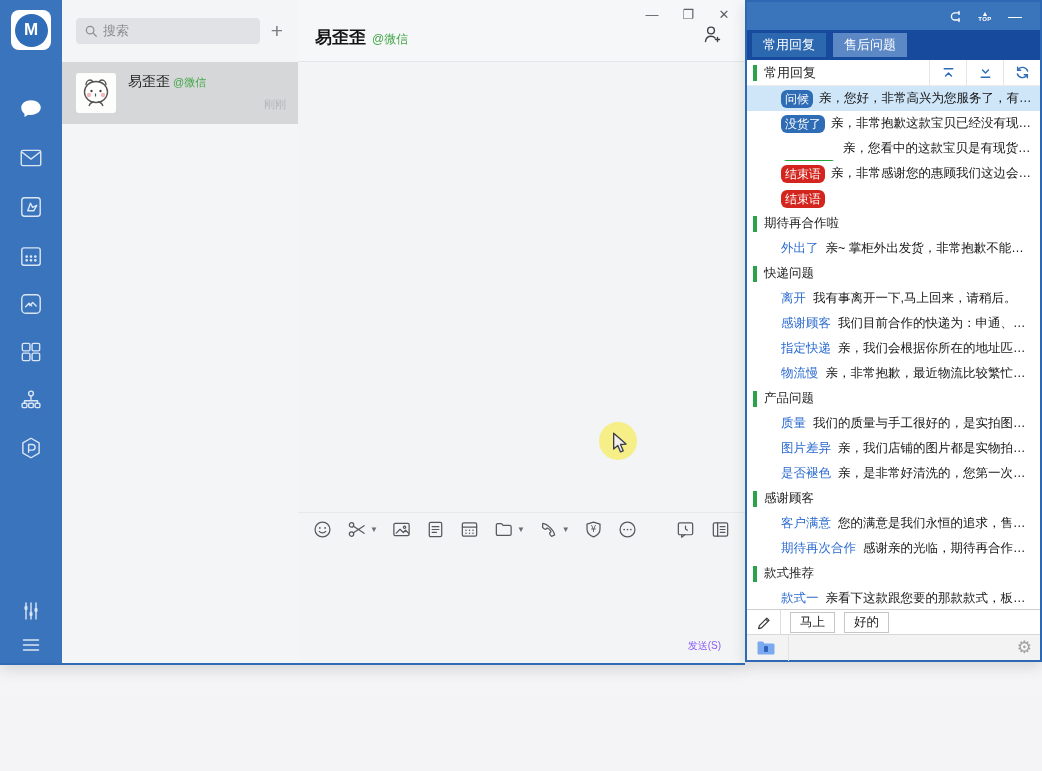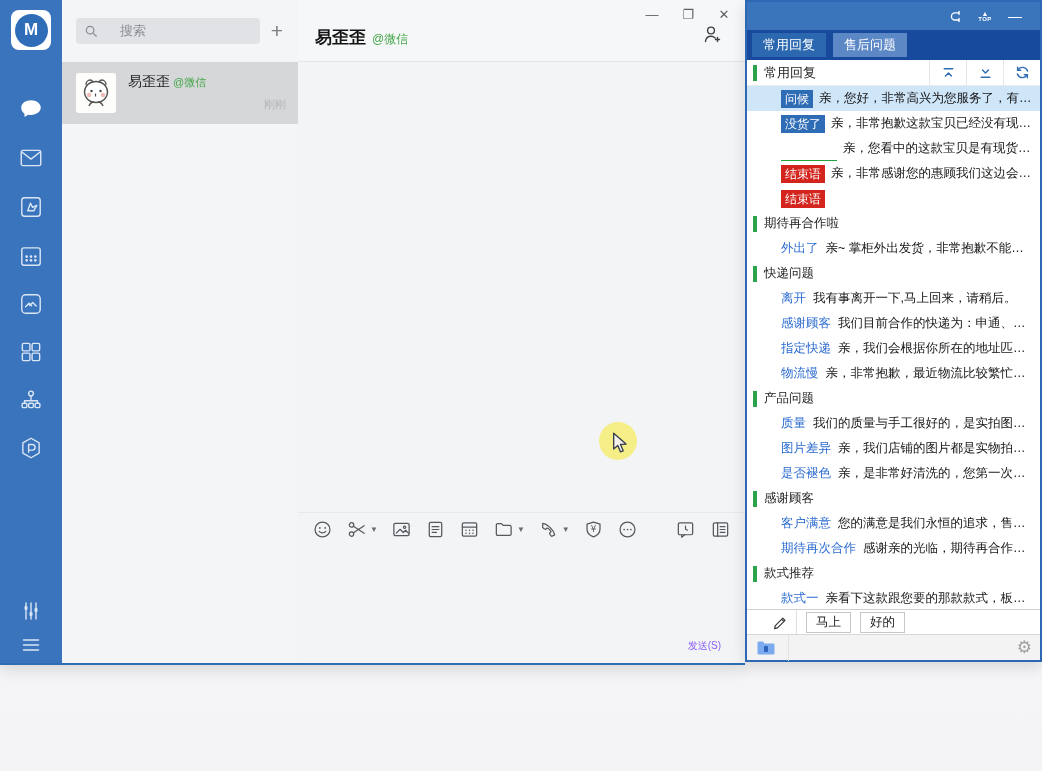--- a/index.html
+++ b/index.html
@@ -20,7 +20,7 @@
   .chatlist { position:absolute; left:62px; top:0; width:236px; height:663px; background:#f4f5f7; }
   .search-row { position:relative; height:62px; }
   .search-box { position:absolute; left:14px; top:18px; width:184px; height:26px; background:#e0e2e5; border-radius:4px; display:flex; align-items:center; padding:0 8px; color:#8a8d92; font-size:13px; }
-  .search-box span { margin-left:22px; }
+  .search-box span { margin-left:5px; }
   .add-btn { position:absolute; right:8px; top:18px; width:26px; height:26px; color:#7c7f84; font-size:21px; font-weight:300; display:flex; align-items:center; justify-content:center; cursor:pointer; }
   .chat-item { position:relative; height:62px; padding:11px 12px 0 14px; cursor:pointer; }
   .chat-item.selected { background:#d6d7d9; }

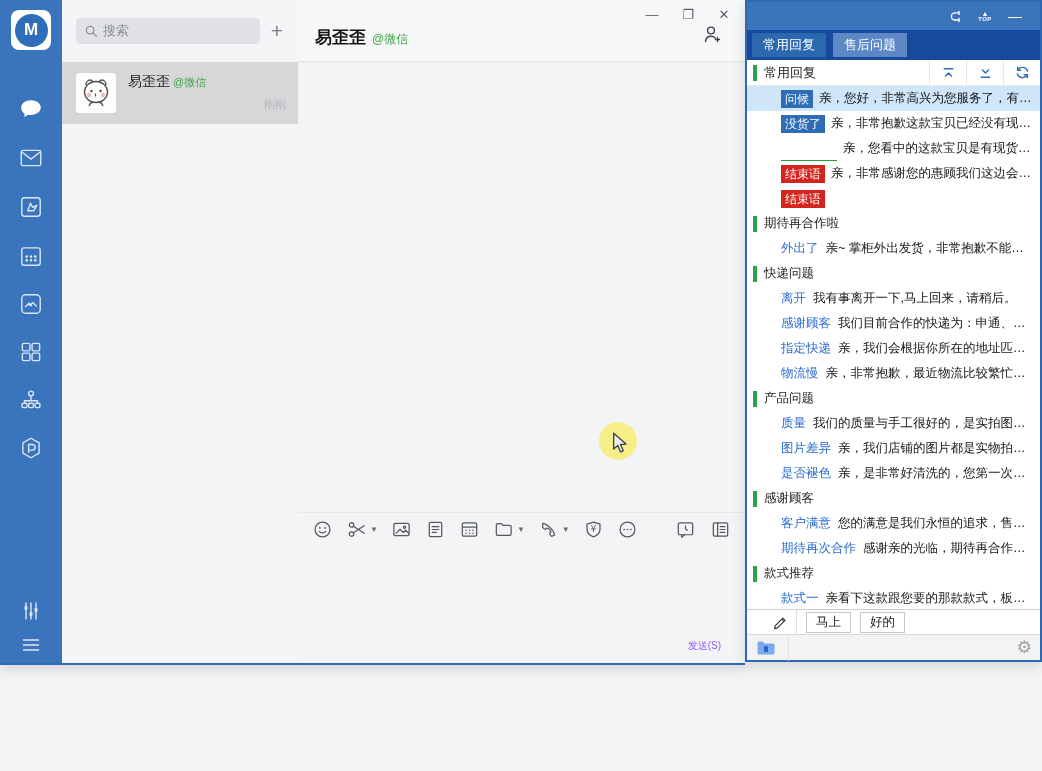--- a/index.html
+++ b/index.html
@@ -76,7 +76,7 @@
   .reply-row.group { padding-left:0; }
   .reply-row.selected { background:#cfe5f8; }
   .gtext { font-size:12.5px; color:#222; }
-  .chip { flex:none; display:inline-block; height:18px; line-height:18px; padding:0 4px; border-radius:0; color:#fff; font-size:12px; margin-right:6px; }
+  .chip { flex:none; display:inline-block; height:18px; line-height:18px; padding:0 4px; border-radius:6px; color:#fff; font-size:12px; margin-right:6px; }
   .chip-blue { background:#2e6cb5; }
   .chip-green { background:#21a23c;margin-top:40px; }
   .chip-red { background:#d3251d; }

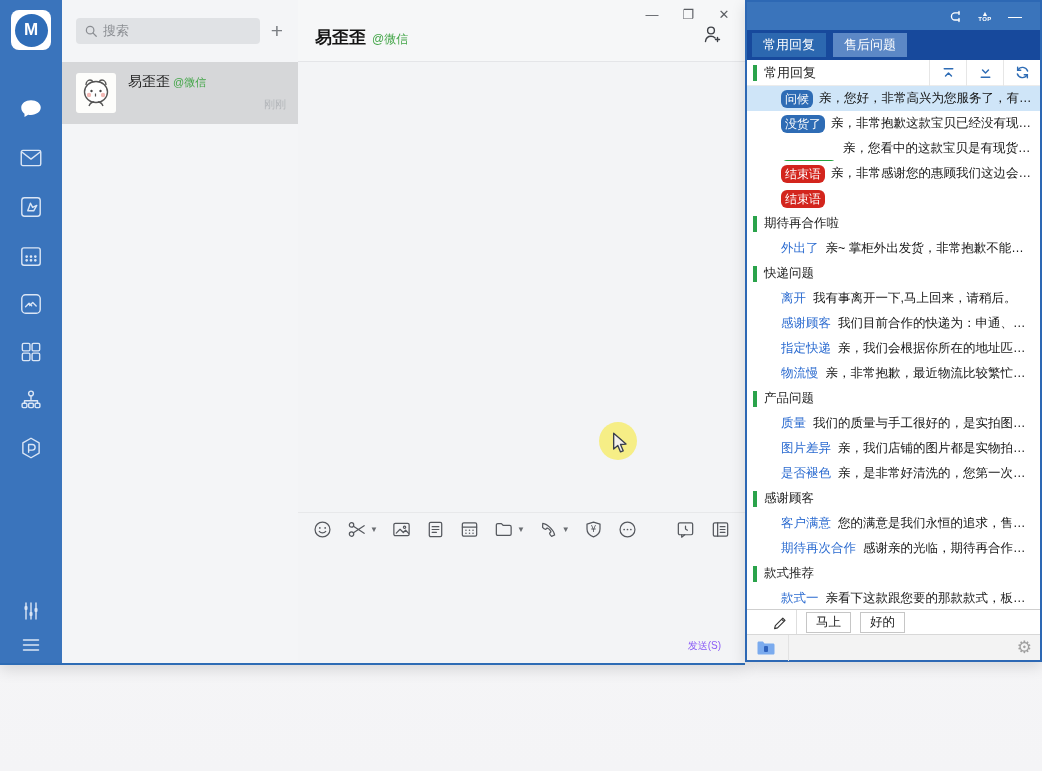--- a/index.html
+++ b/index.html
@@ -82,7 +82,7 @@
   .chip-red { background:#d3251d; }
   .linklab { flex:none; color:#2b6bd0; font-size:12.5px; margin-right:7px; }
   .rowtext { flex:1; overflow:hidden; text-overflow:ellipsis; white-space:nowrap; font-size:12.5px; color:#151515; }
-  .p-quickbar { height:25px; flex:none; background:#fff; border-top:1px solid #cfcfcf; display:flex; align-items:center;padding-left:16px; }
+  .p-quickbar { height:25px; flex:none; background:#fff; border-top:1px solid #cfcfcf; display:flex; align-items:center; }
   .qb-pencil { width:34px; height:25px; border-right:1px solid #dedede; display:flex; align-items:center; justify-content:center; cursor:pointer; }
   .qb-btn { height:21px; line-height:19px; border:1px solid #c6c6c6; background:#fff; padding:0 9px; margin-left:9px; font-size:12.5px; color:#222; cursor:pointer; }
   .p-statusbar { height:26px; flex:none; background:#f3f3f3; border-top:1px solid #d8d8d8; display:flex; align-items:center; }

